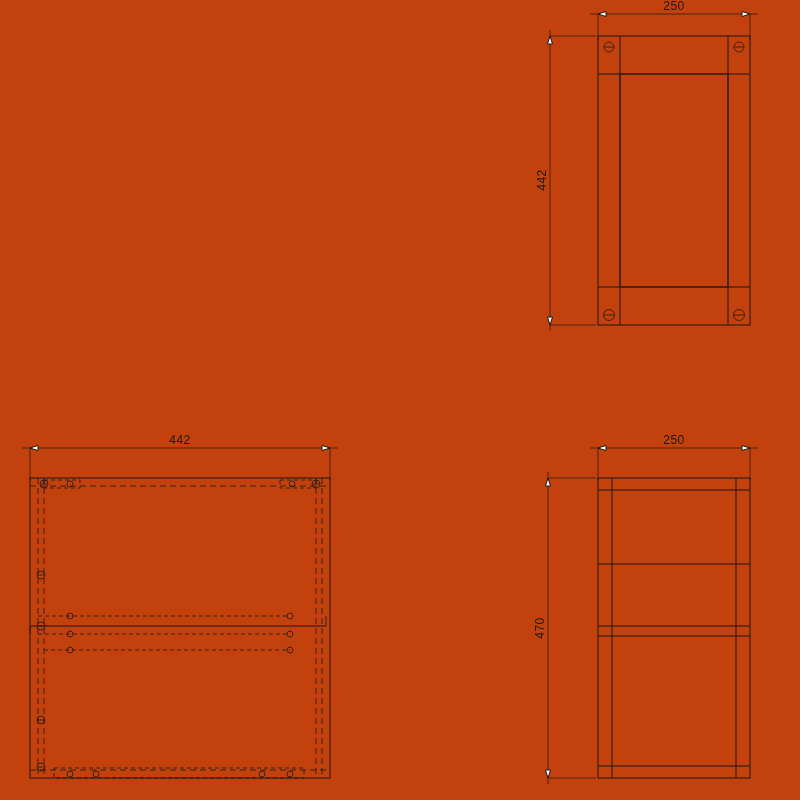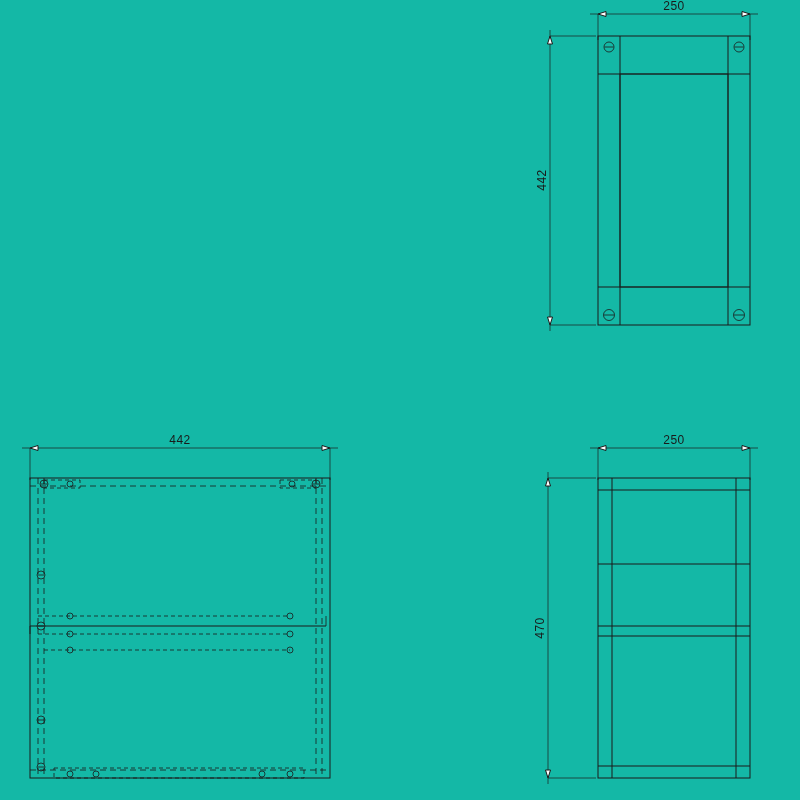--- a/index.html
+++ b/index.html
@@ -18,7 +18,7 @@
     position: relative;
     width: 800px;
     height: 800px;
-    background: #14b8a6;
+    background: #c2410c;
   }
   .view {
     position: absolute;

